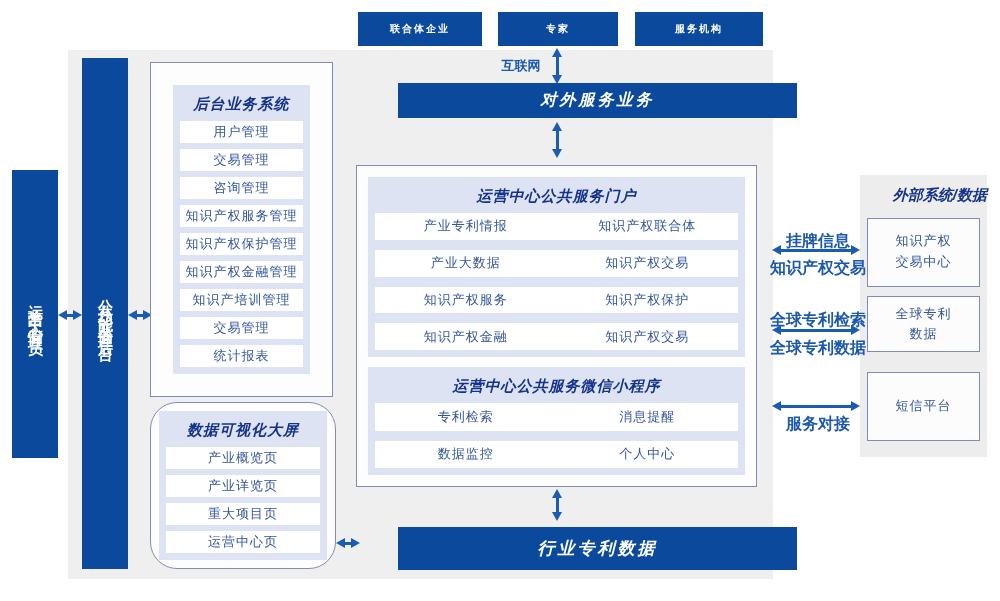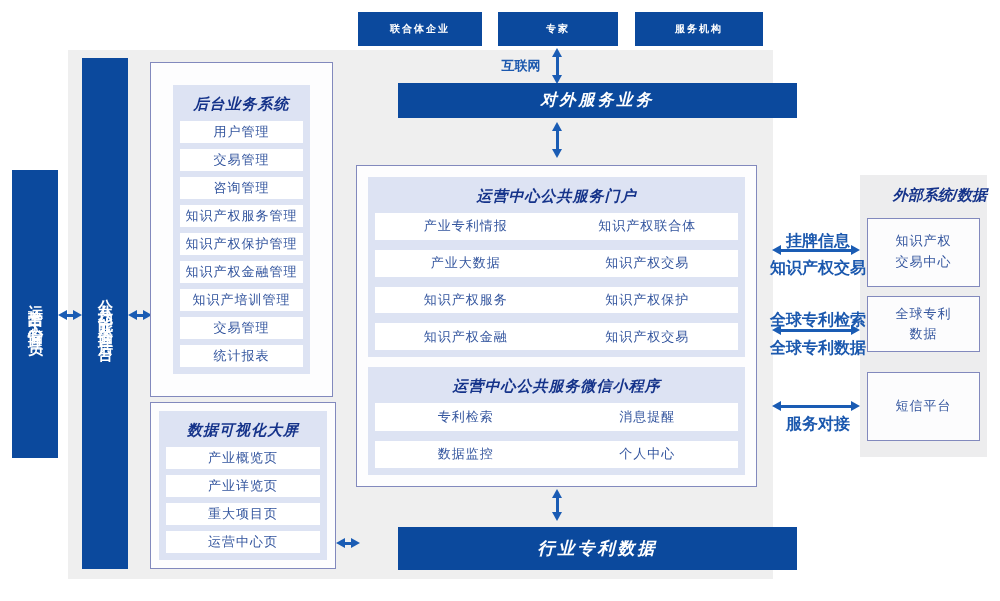--- a/index.html
+++ b/index.html
@@ -31,7 +31,7 @@
   .white-box { position:absolute; background:#fdfdfe; border:1.5px solid #8289bd; box-sizing:border-box;
                display:flex; flex-direction:column; }
   #backend-box   { left:150px; top:62px;  width:183px; height:335px; padding:22px; }
-  #dashboard-box { left:150px; top:402px; width:186px; height:167px; padding:8px; }
+  #dashboard-box { left:150px; top:402px; width:186px; height:167px; padding:8px;border-radius:27px; }
   #portal-box    { left:356px; top:165px; width:401px; height:322px; padding:11px; gap:10px; }
 
   .lav { background:#dde3f3; display:flex; flex-direction:column; padding:7px; box-sizing:border-box; flex:1; }

